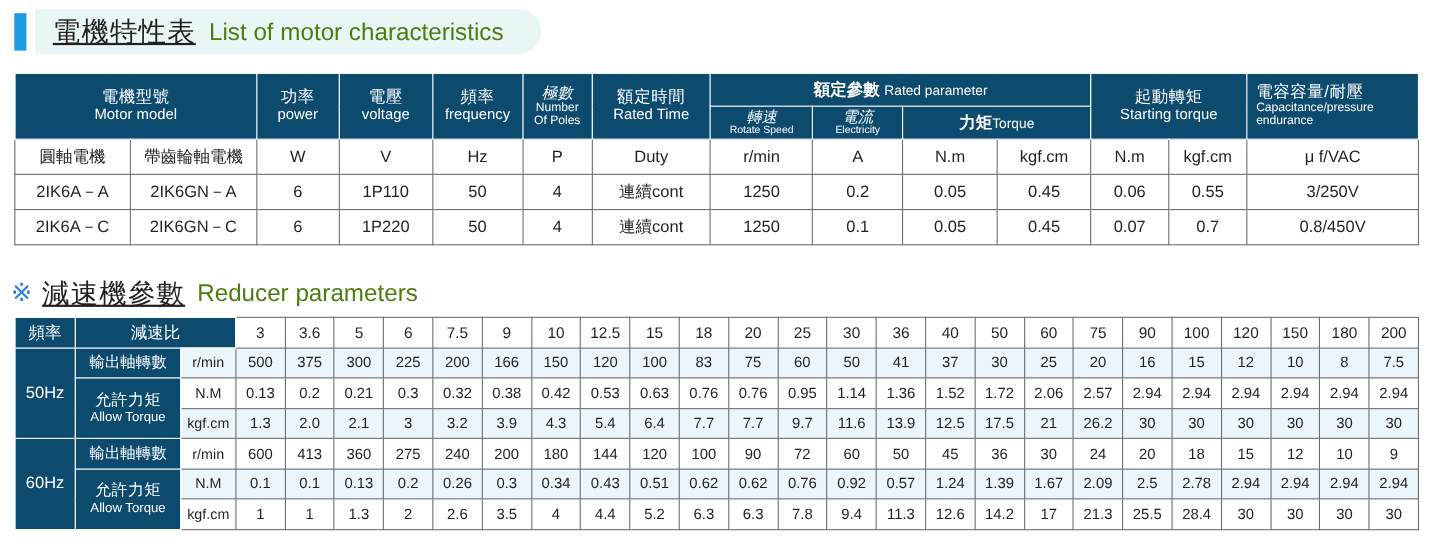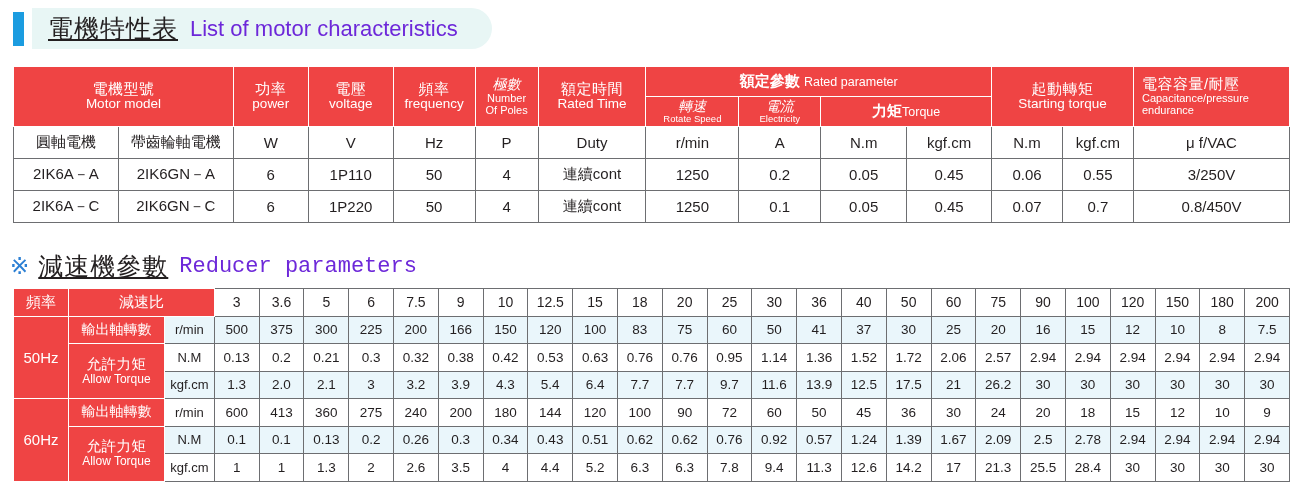--- a/index.html
+++ b/index.html
@@ -27,7 +27,7 @@
     padding:0 34px 0 16px;margin-left:8px;
   }
   .title-cn{font-size:25px;letter-spacing:1px;color:#231f20;text-decoration:underline;}
-  .title-en{font-size:22px;color:#6d28d9;margin-left:12px;}
+  .title-en{font-size:22px;color:#4d7c0f;margin-left:12px;}
 
   #title2{left:10px;top:250px;}
   .star{

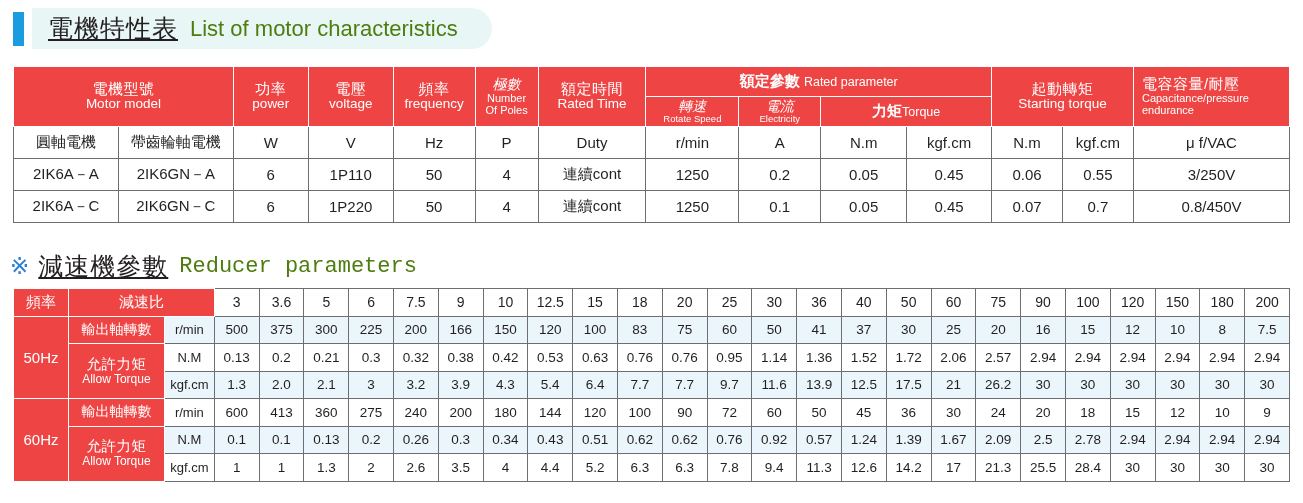--- a/index.html
+++ b/index.html
@@ -46,7 +46,7 @@
     background:#fff;
   }
   .hd{
-    background:#ef4444;color:#ffffff;border:1px solid #ffffff;
+    background:#0c4a6e;color:#ffffff;border:1px solid #ffffff;
   }
   .hd .cn{display:block;font-size:15px;line-height:1.05;letter-spacing:.5px;}
   .hd .en{display:block;font-size:13.5px;line-height:1.08;}

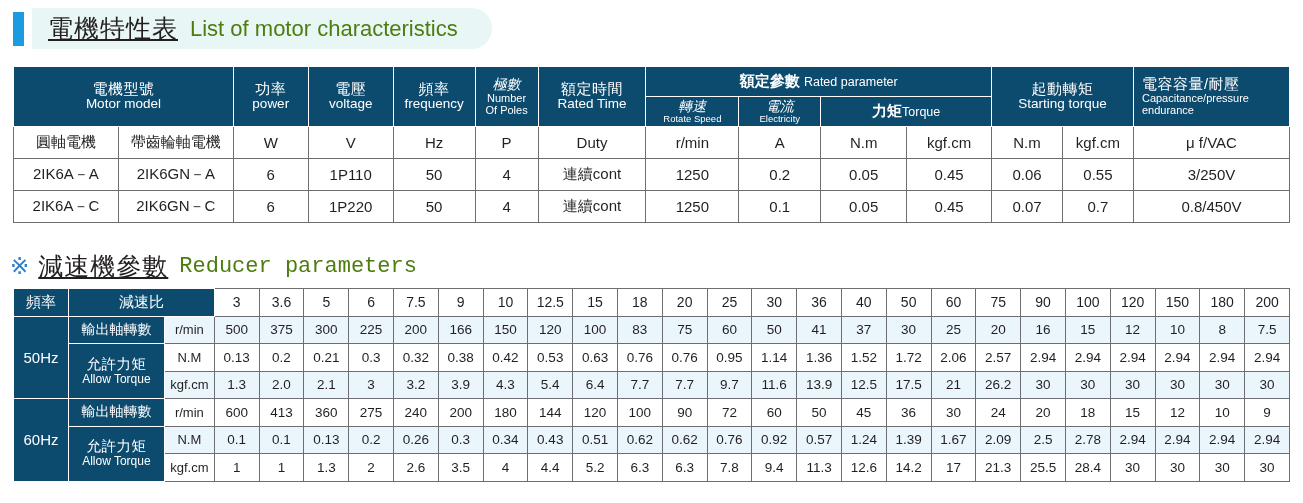--- a/index.html
+++ b/index.html
@@ -34,7 +34,7 @@
     color:#2b7fd4;font-size:23px;line-height:1;margin-right:9px;
   }
   #title2 .title-cn{font-size:25px;}
-  #title2 .title-en{font-size:22px;margin-left:11px;font-family:Liberation Mono, monospace;}
+  #title2 .title-en{font-size:22px;margin-left:11px;}
 
   
   table{border-collapse:collapse;position:absolute;}

